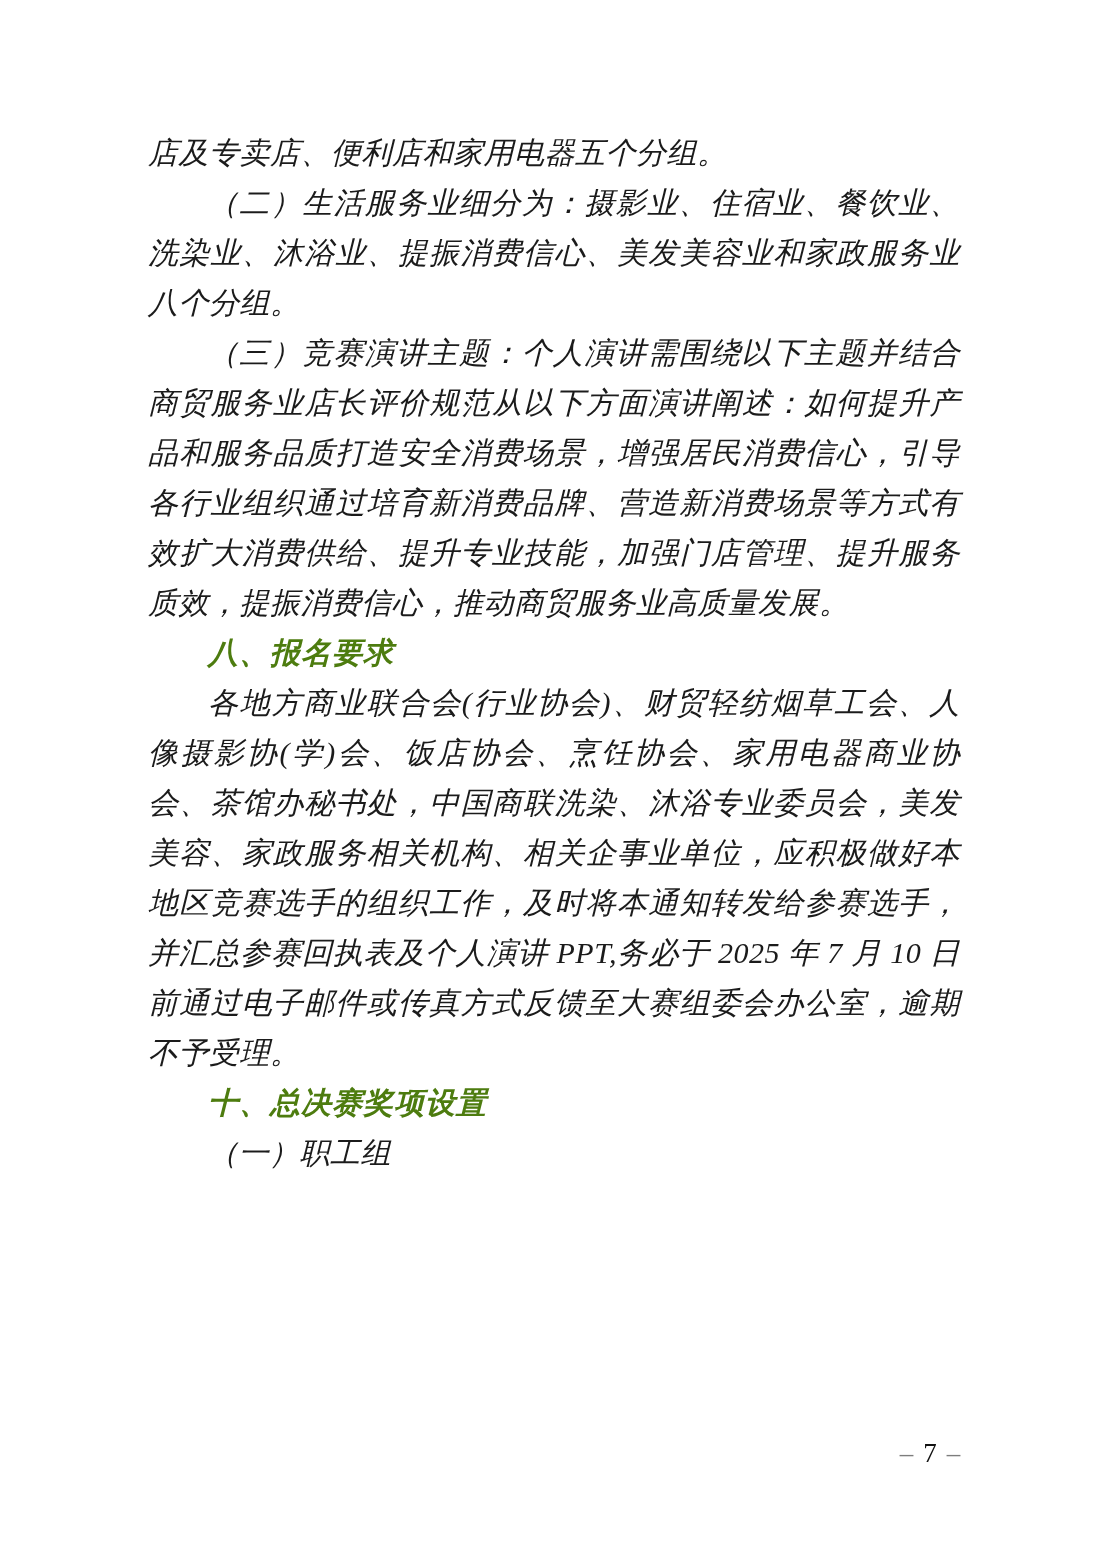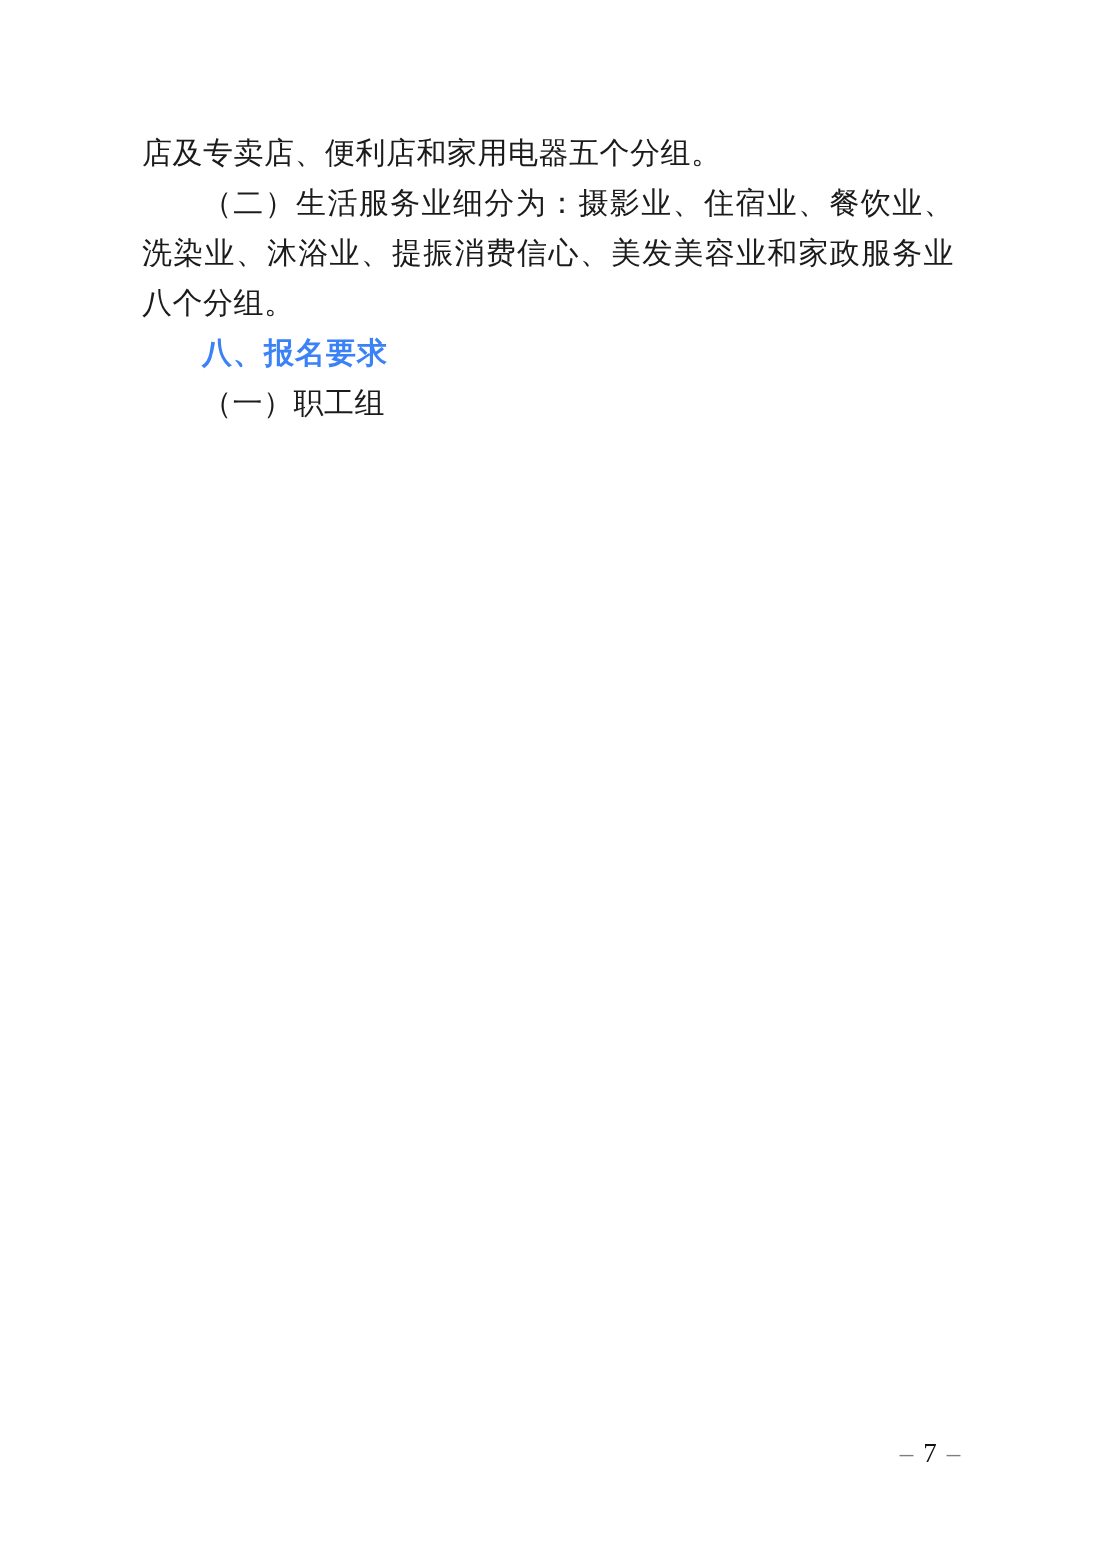--- a/index.html
+++ b/index.html
@@ -18,9 +18,10 @@
   }
   .textblock {
     position: absolute;
-    left: 142px;
+    left: 148px;
     top: 128px;
     width: 812px;
+    font-style: italic;
   }
   .para {
     margin: 0;

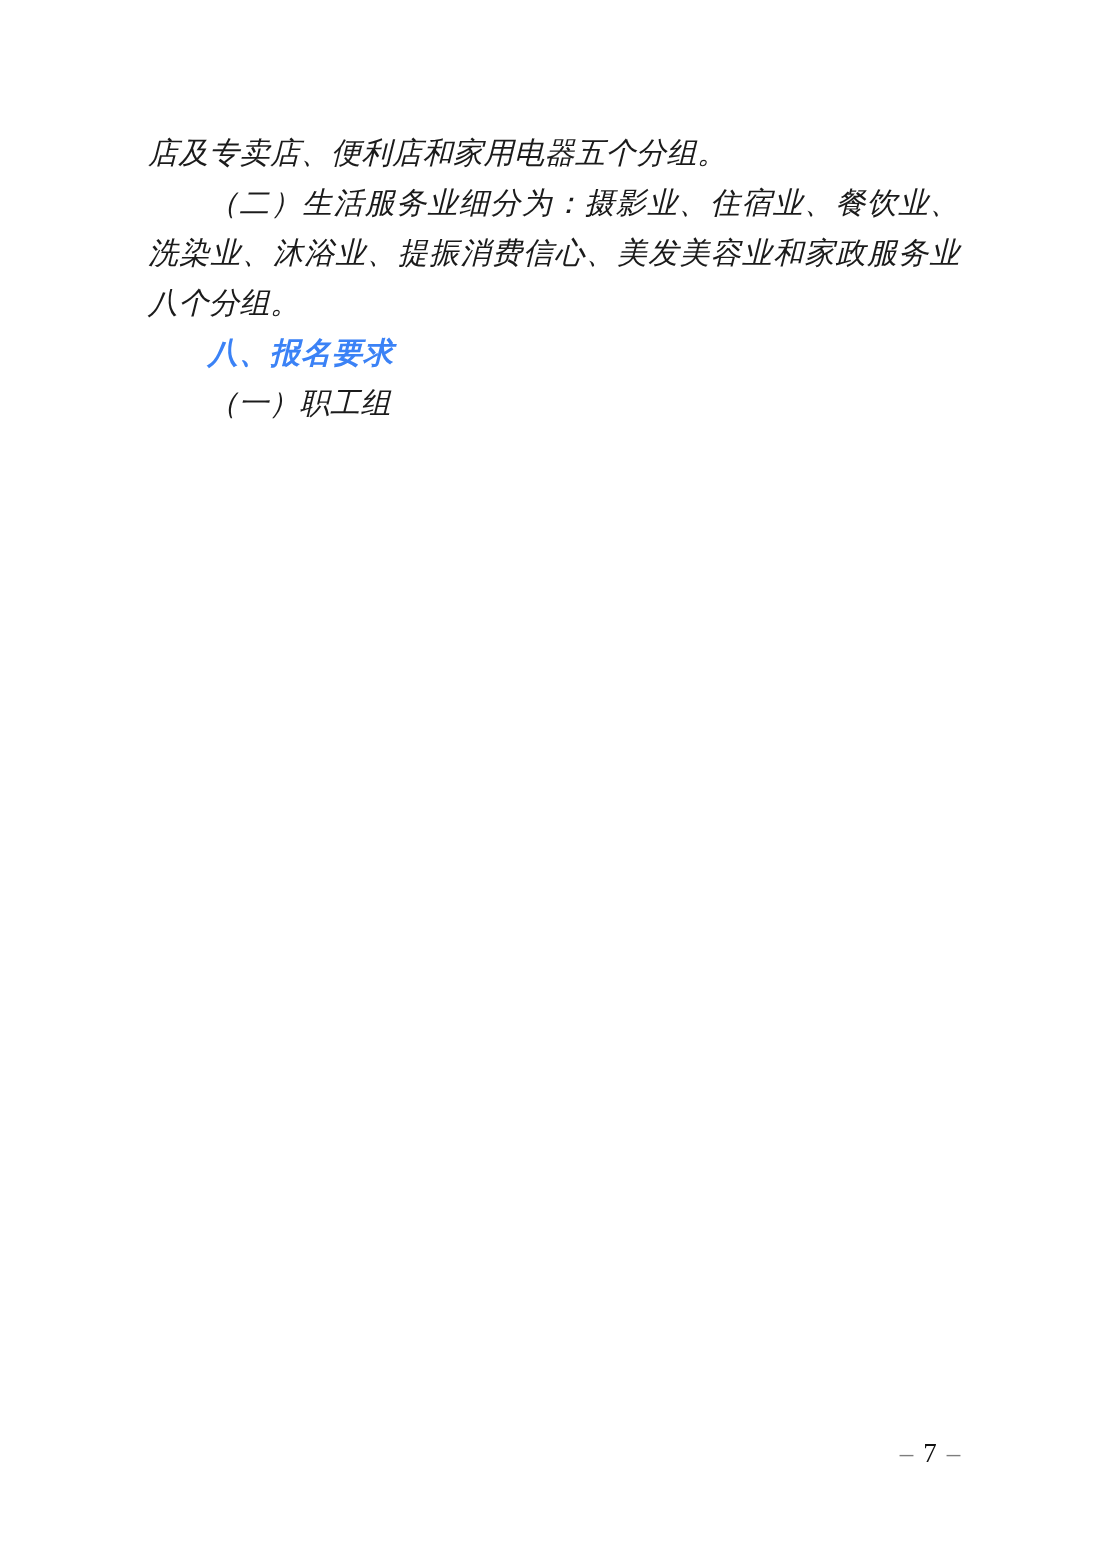--- a/index.html
+++ b/index.html
@@ -74,6 +74,7 @@
 
     <p class="para indent">（二）生活服务业细分为：摄影业、住宿业、餐饮业、洗染业、沐浴业、提振消费信心、美发美容业和家政服务业八个分组。</p>
 
+    <p class="para indent">（三）竞赛演讲主题：个人演讲需围绕以下主题并结合商贸服务业店长评价规范从以下方面演讲阐述：如何提升产品和服务品质打造安全消费场景，增强居民消费信心，引导各行业组织通过培育新消费品牌、营造新消费场景等方式有效扩大消费供给、提升专业技能，加强门店管理、提升服务质效，提振消费信心，推动商贸服务业高质量发展。</p>
 
     <h2 class="heading">八、报名要求</h2>
 

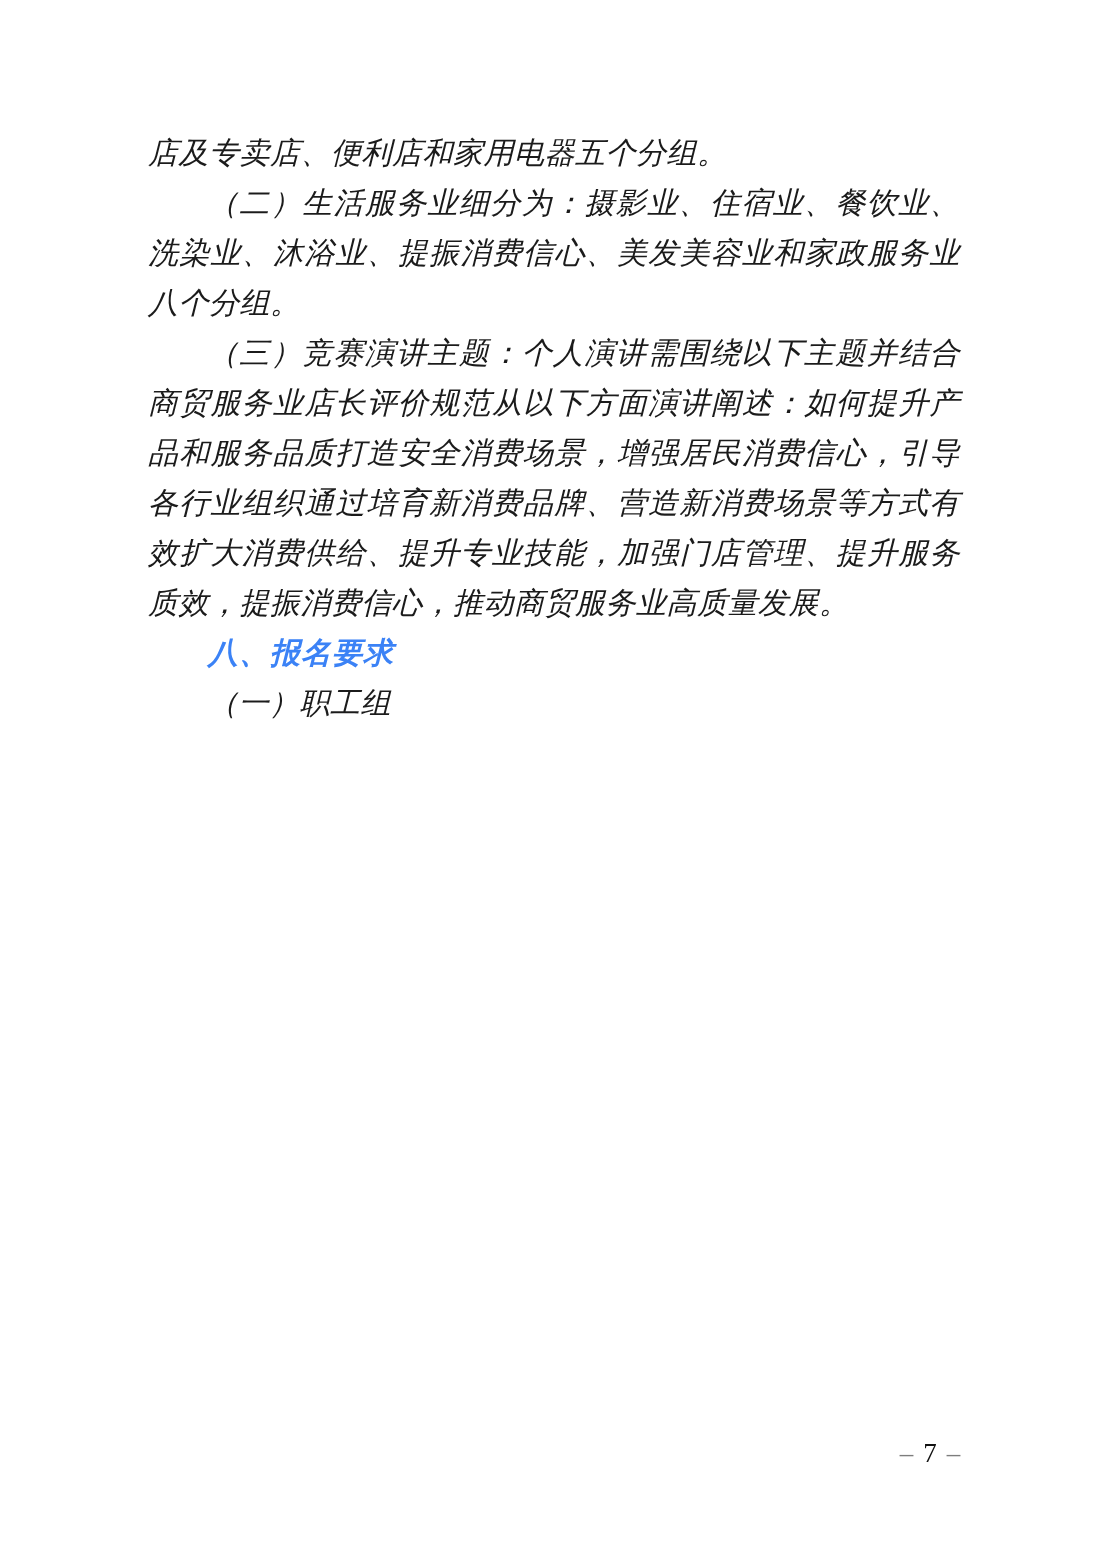--- a/index.html
+++ b/index.html
@@ -40,7 +40,7 @@
     font-size: 30px;
     line-height: 50px;
     font-weight: 700;
-    color: #3b82f6;
+    color: #4d7c0f;
     font-family: "Liberation Sans", "DejaVu Sans", sans-serif;
     letter-spacing: 1px;
   }

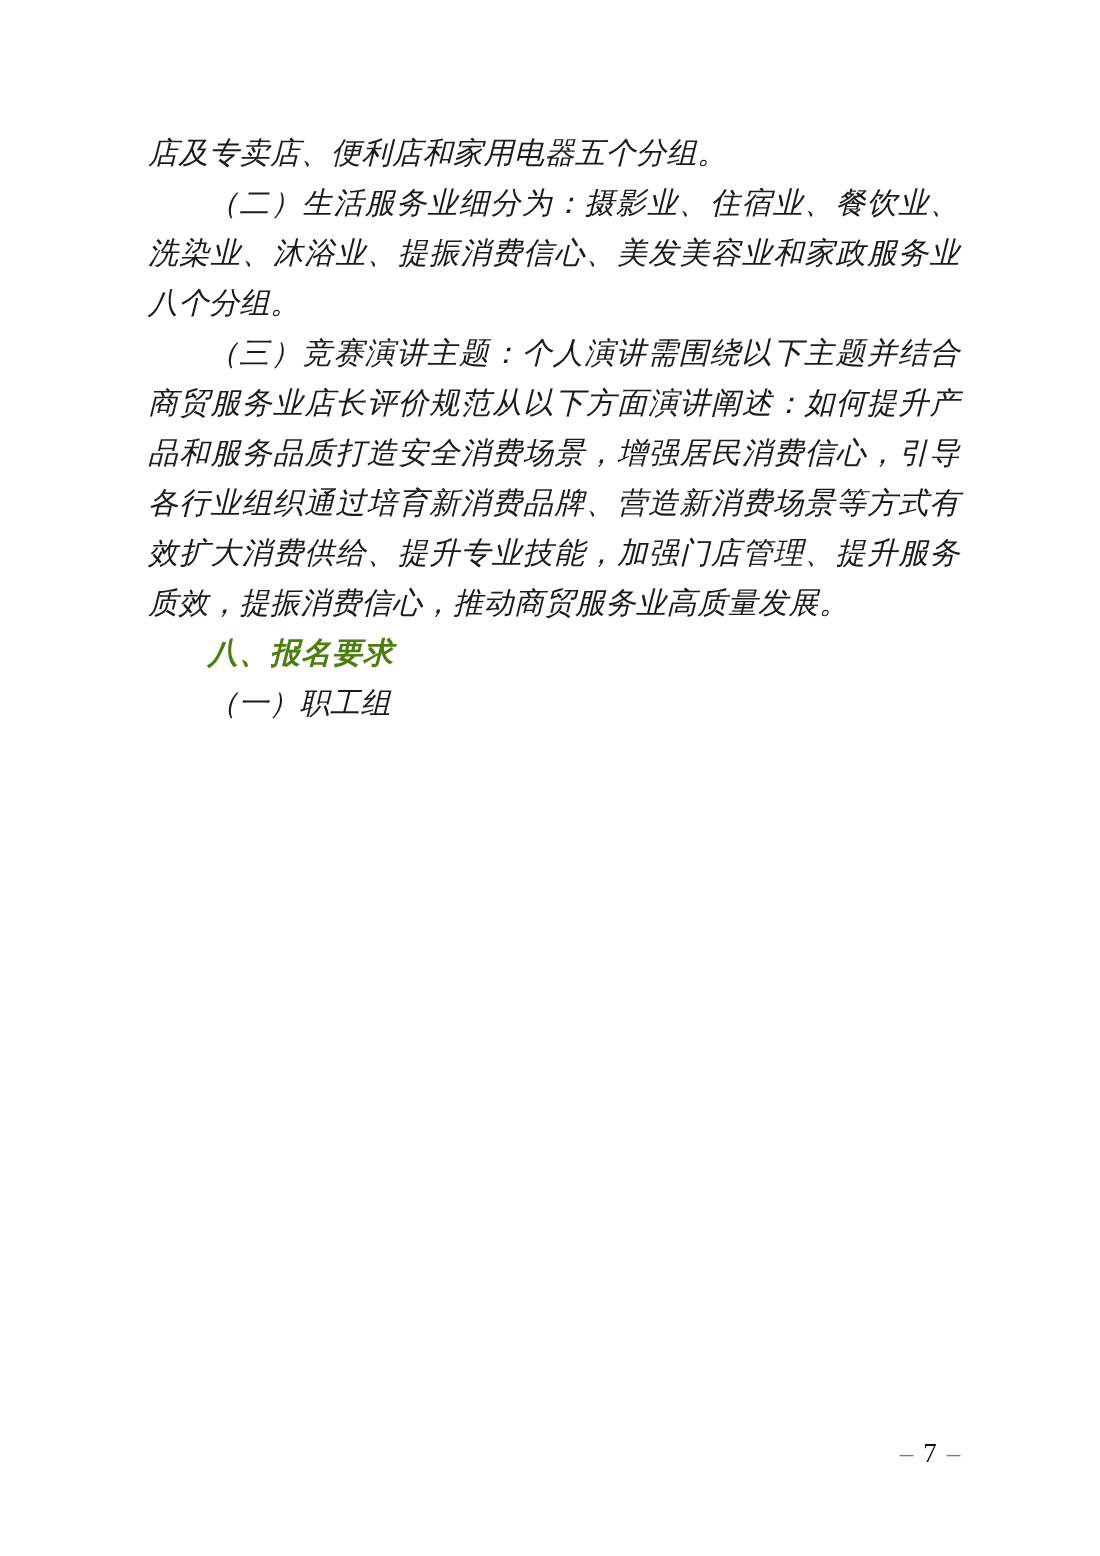--- a/index.html
+++ b/index.html
@@ -78,6 +78,7 @@
 
     <h2 class="heading">八、报名要求</h2>
 
+    <p class="para indent">各地方商业联合会(行业协会)、财贸轻纺烟草工会、人像摄影协(学)会、饭店协会、烹饪协会、家用电器商业协会、茶馆办秘书处，中国商联洗染、沐浴专业委员会，美发美容、家政服务相关机构、相关企事业单位，应积极做好本地区竞赛选手的组织工作，及时将本通知转发给参赛选手，并汇总参赛回执表及个人演讲 PPT,务必于 2025 年 7 月 10 日前通过电子邮件或传真方式反馈至大赛组委会办公室，逾期不予受理。</p>
 
 
 

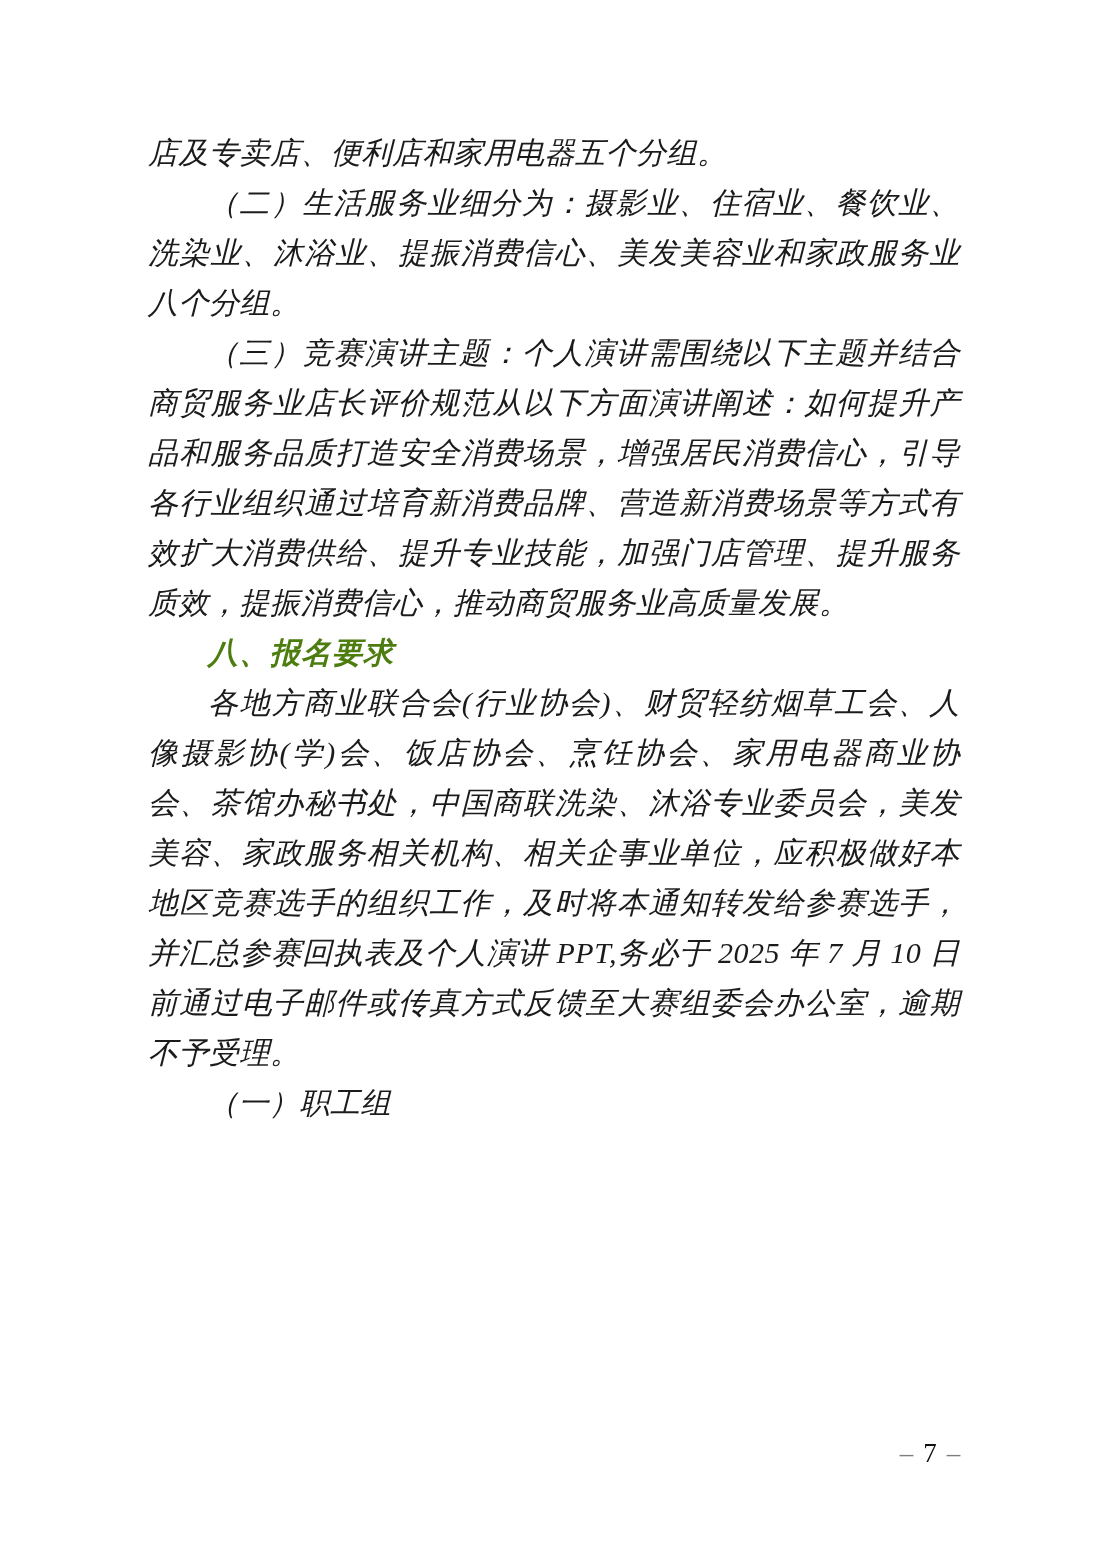--- a/index.html
+++ b/index.html
@@ -82,6 +82,7 @@
 
 
 
+    <h2 class="heading">十、总决赛奖项设置</h2>
 
     <p class="para indent">（一）职工组</p>
 

